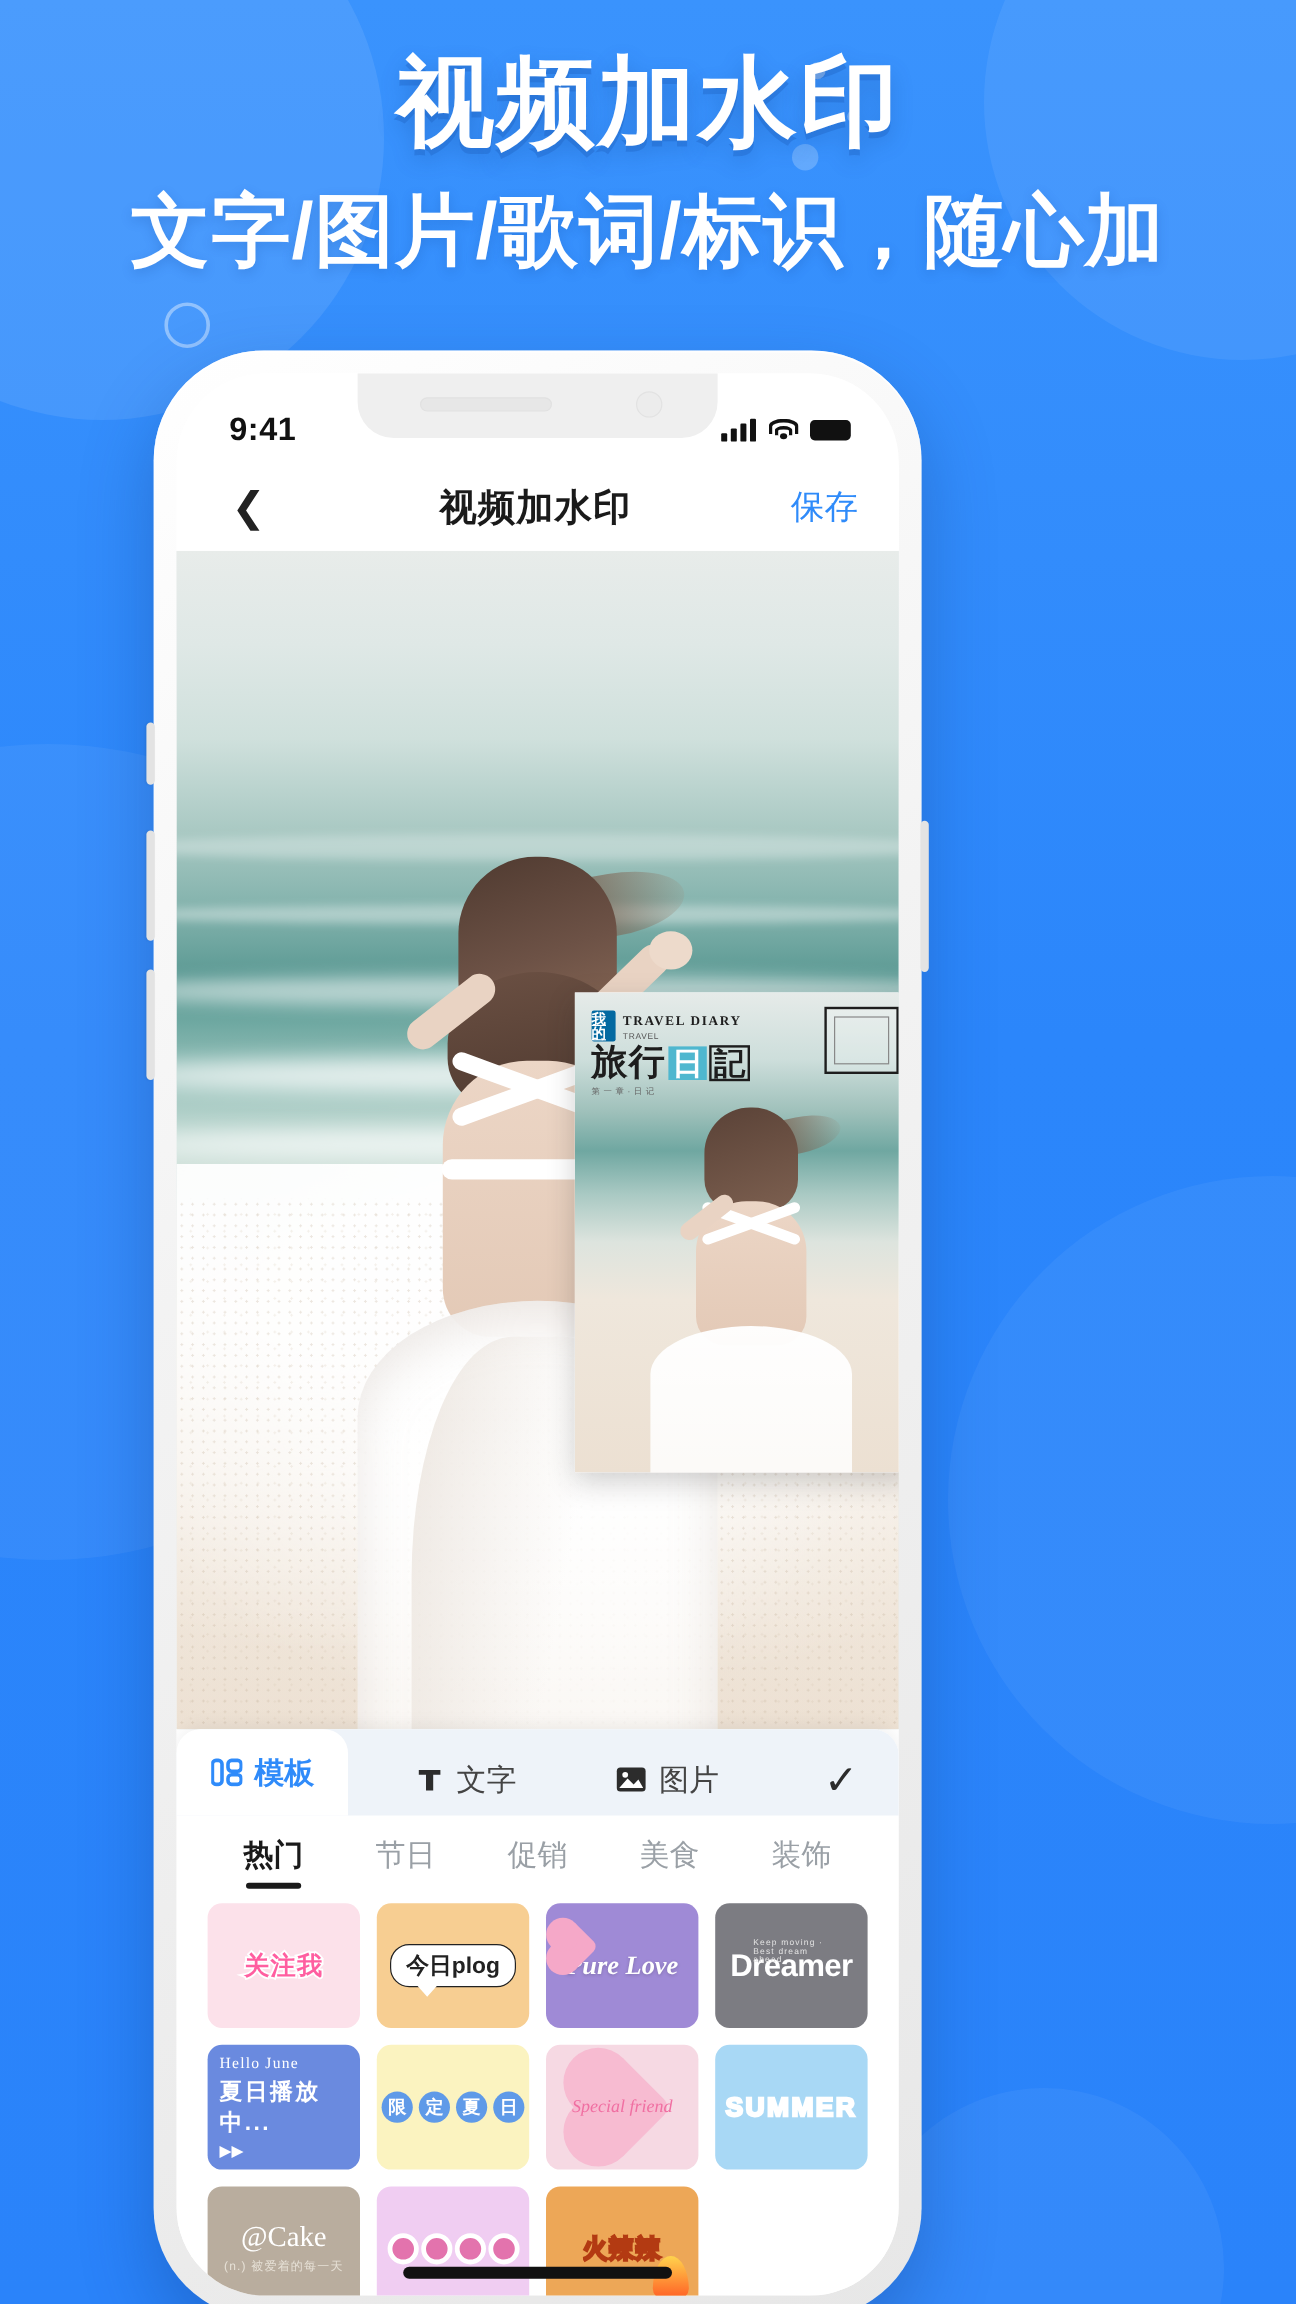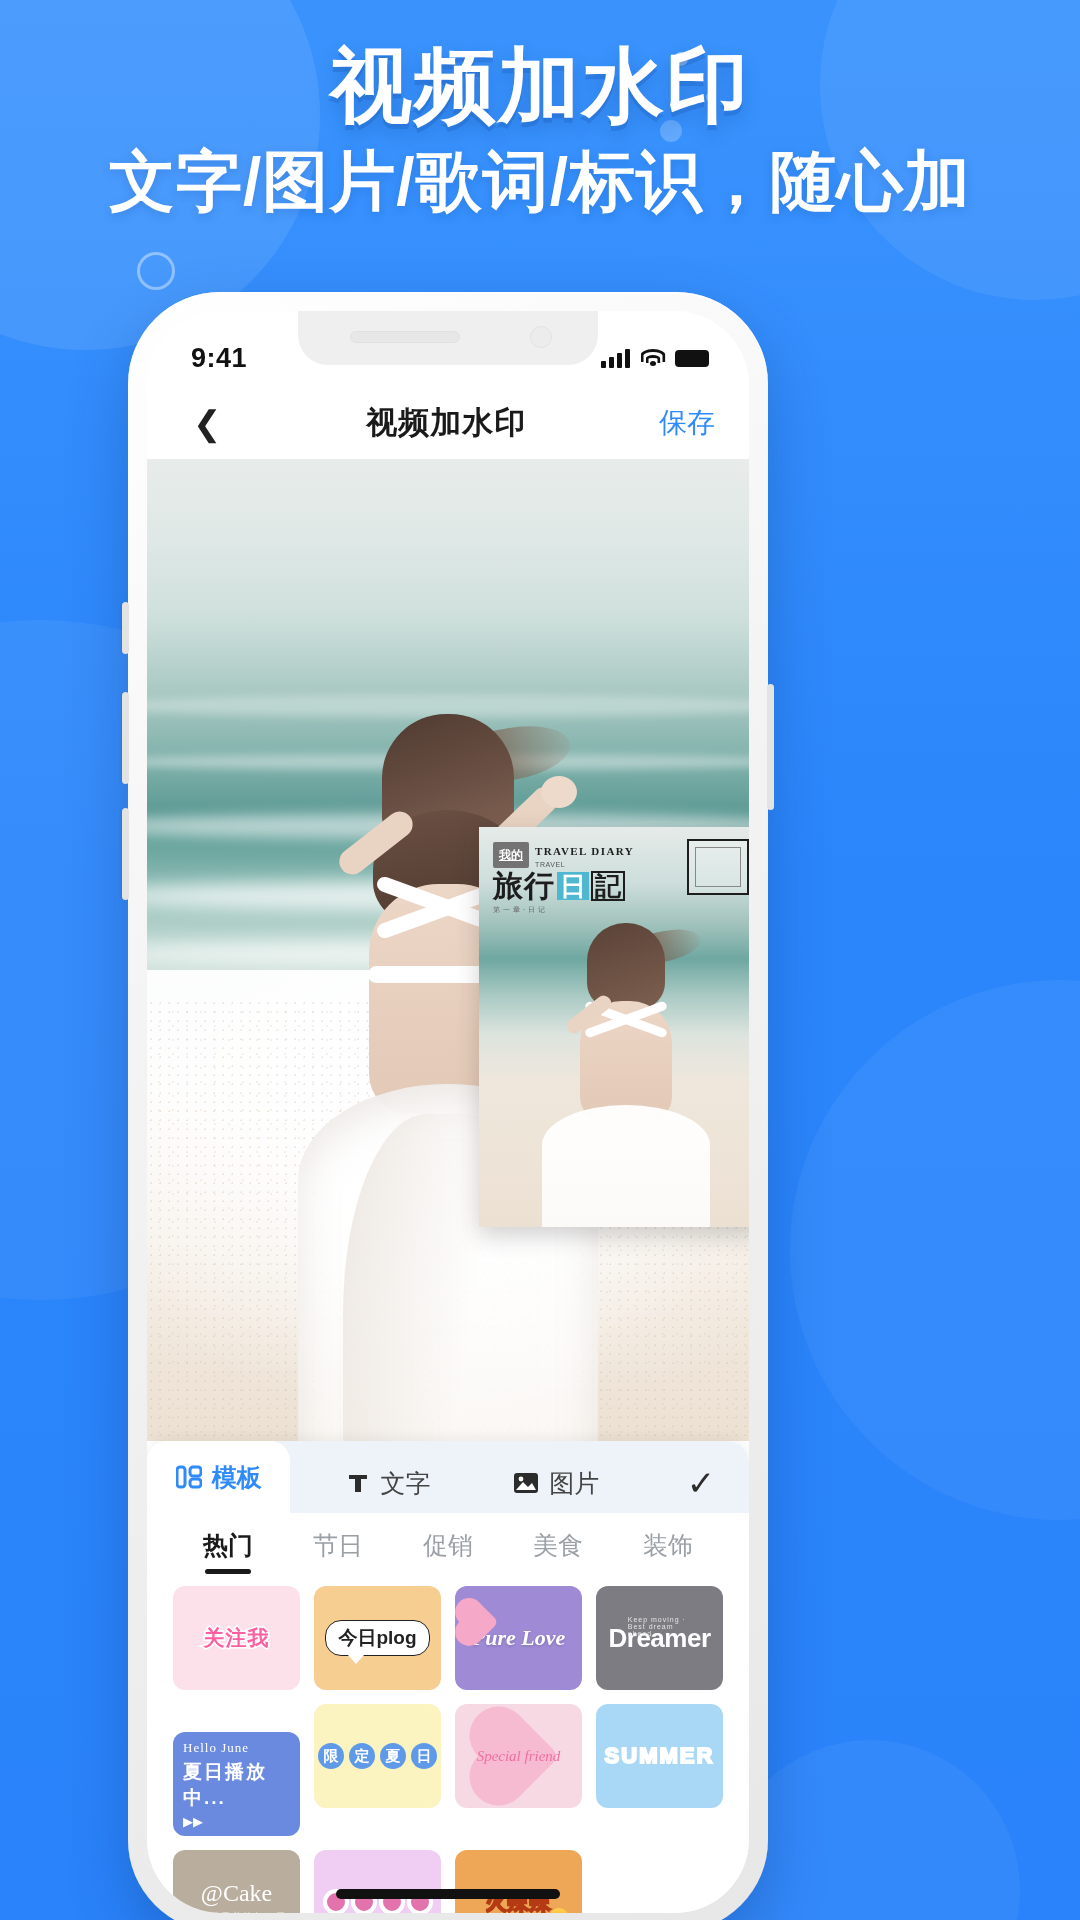--- a/index.html
+++ b/index.html
@@ -34,7 +34,7 @@
     text-shadow:0 5px 0 rgba(30,95,190,.35), 0 9px 18px rgba(16,70,150,.30);
   }
   .h-sub{
-    margin-top:14px;font-size:66px;line-height:1.1;font-weight:bold;color:#ffffff;
+    margin-top:25px;font-size:66px;line-height:1.1;font-weight:bold;color:#ffffff;
     letter-spacing:1px;text-shadow:0 3px 10px rgba(16,70,150,.22);
   }
 

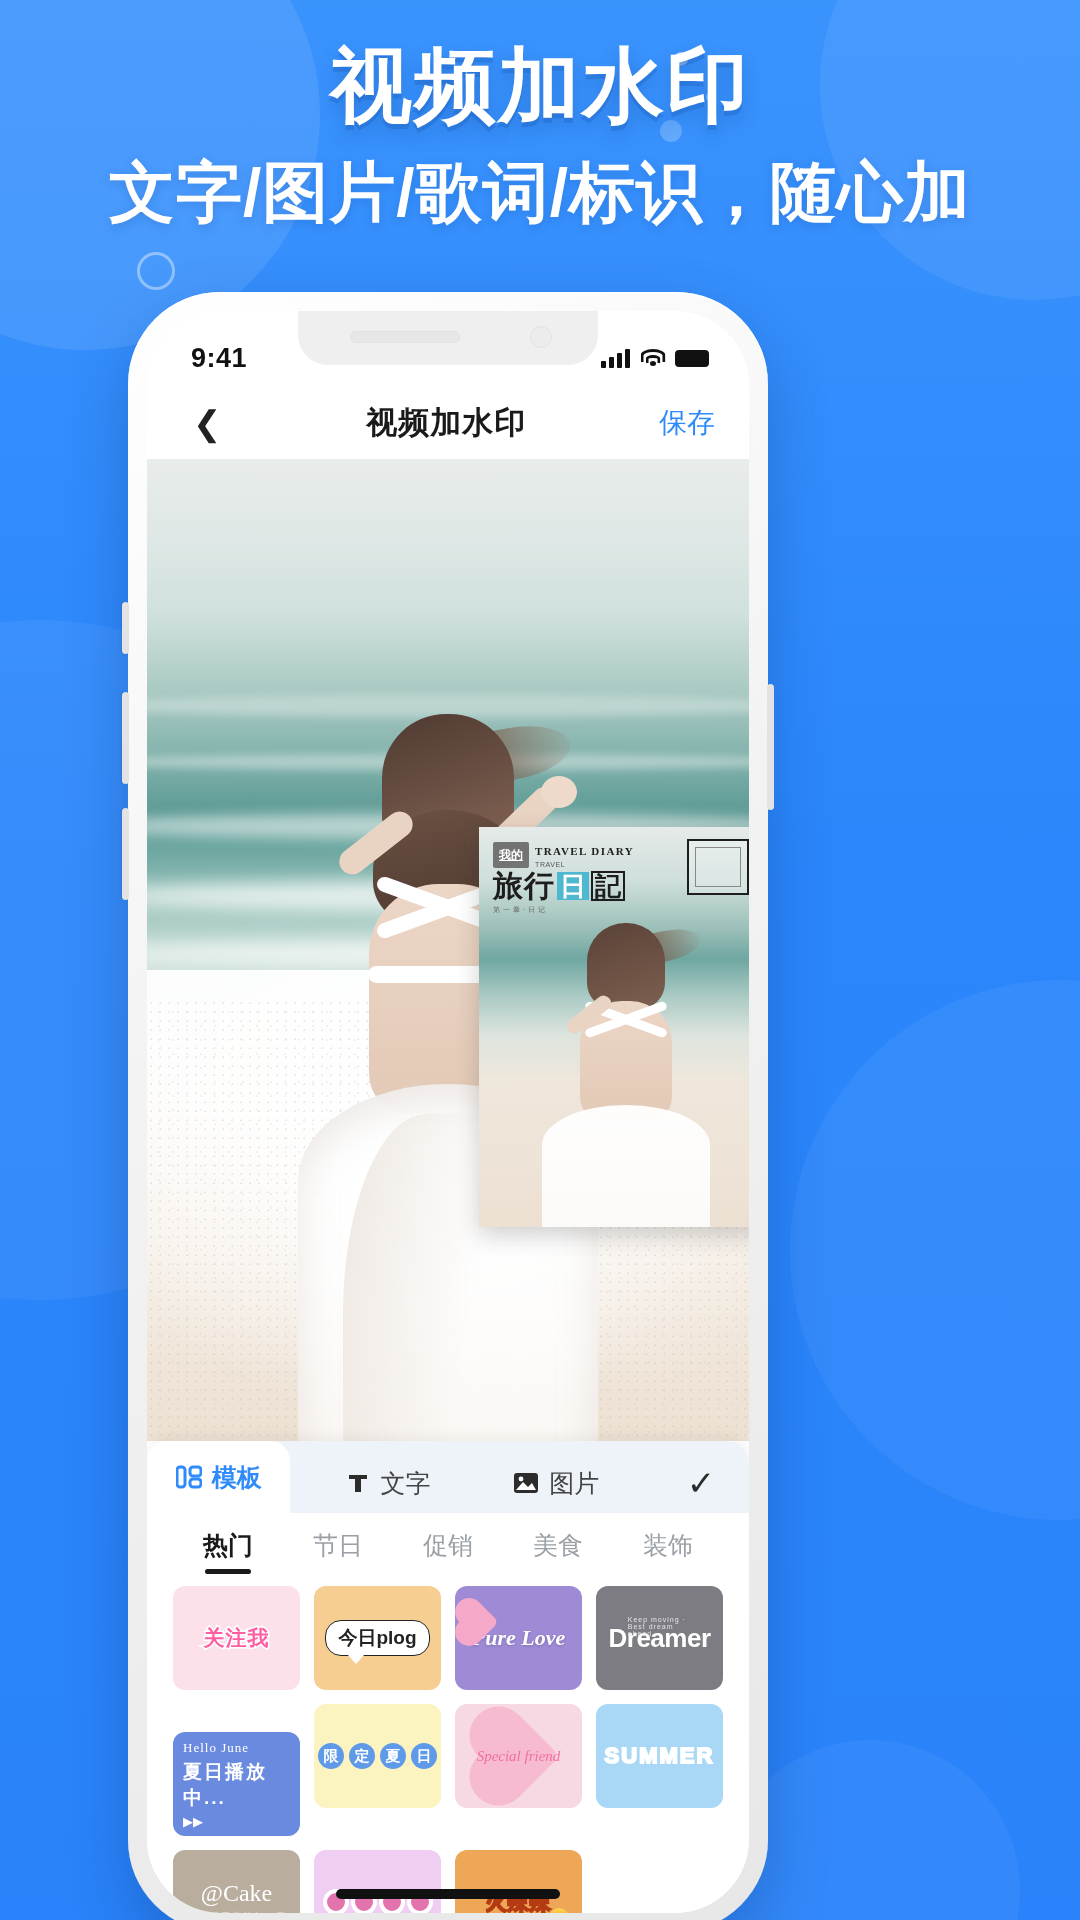--- a/index.html
+++ b/index.html
@@ -163,7 +163,7 @@
   
   .wm-label{position:absolute;left:14px;top:14px;width:178px;z-index:3;}
   .wm-row1{display:flex;align-items:center;gap:6px;}
-  .wm-badge{width:36px;height:26px;background:#737373;color:#fff;font-size:12px;font-weight:bold;
+  .wm-badge{width:20px;height:26px;background:#0369a1;color:#fff;font-size:12px;font-weight:bold;
      display:flex;align-items:center;justify-content:center;border-radius:2px;line-height:1;text-decoration:underline;}
   .wm-eng{font-size:11px;letter-spacing:1.4px;color:#1e1e1e;font-weight:bold;
      font-family:"Liberation Serif",serif;}

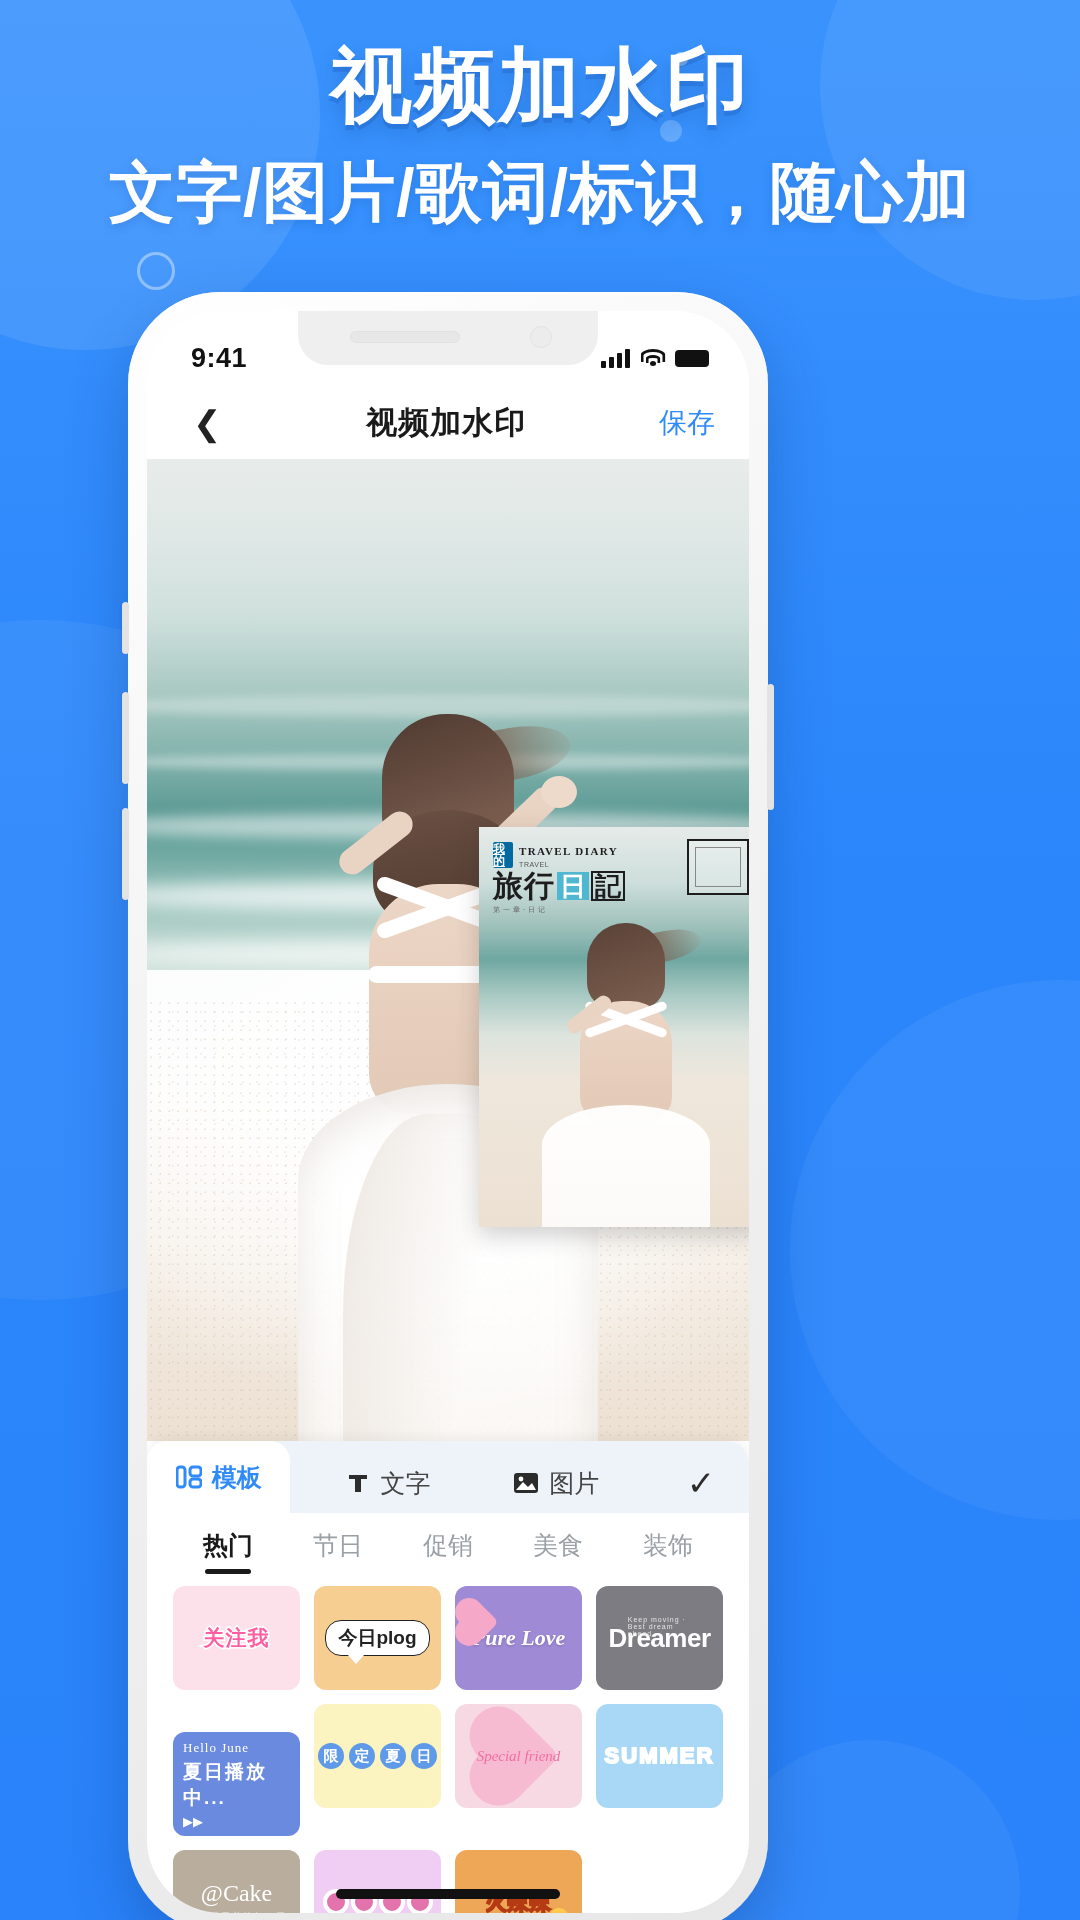--- a/index.html
+++ b/index.html
@@ -206,7 +206,7 @@
   .c-orange{background:#f7ce92;}
   .c-purple{background:#9f8ad6;}
   .c-gray{background:#7c7c82;}
-  .c-blue{background:#6a8adf;margin-top:28px;}
+  .c-blue{background:#6a8adf;}
   .c-cream{background:#fbf3c0;}
   .c-rose{background:#f6d9e3;}
   .c-lblue{background:#a8d8f5;}

